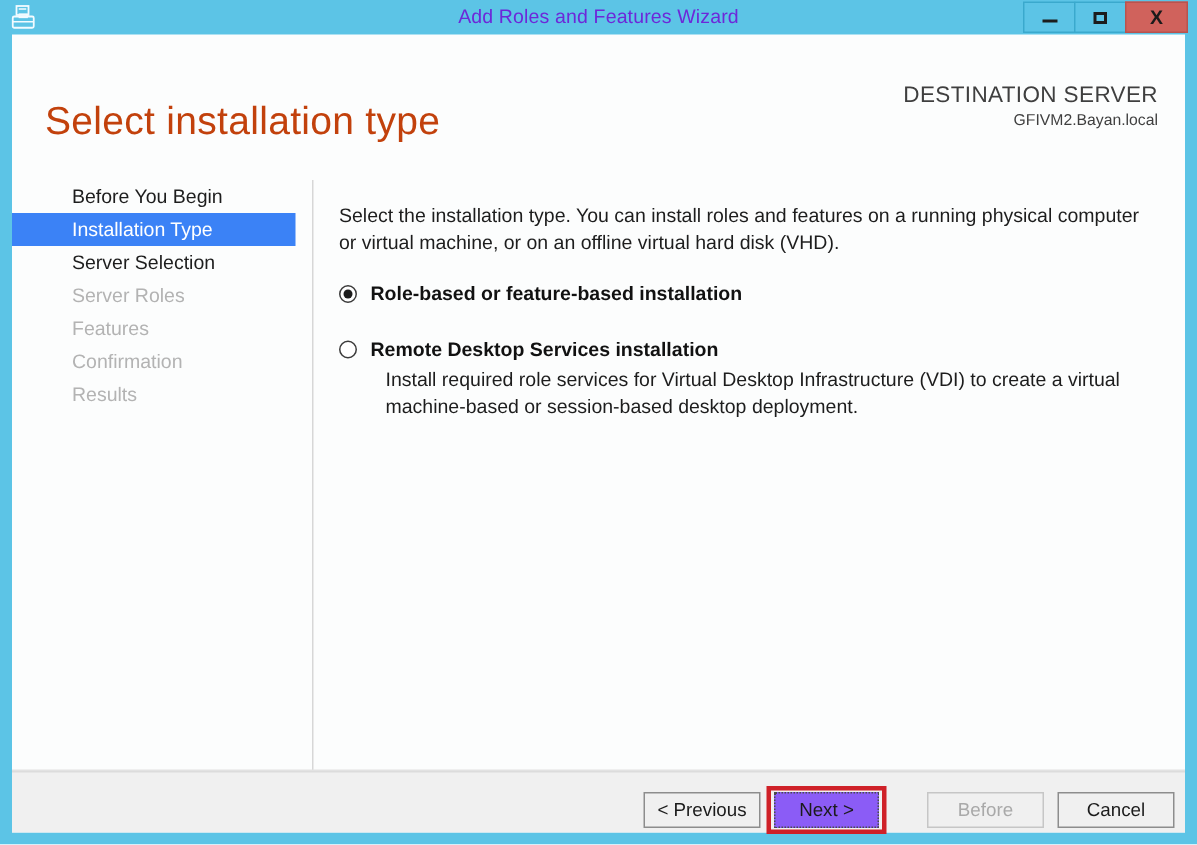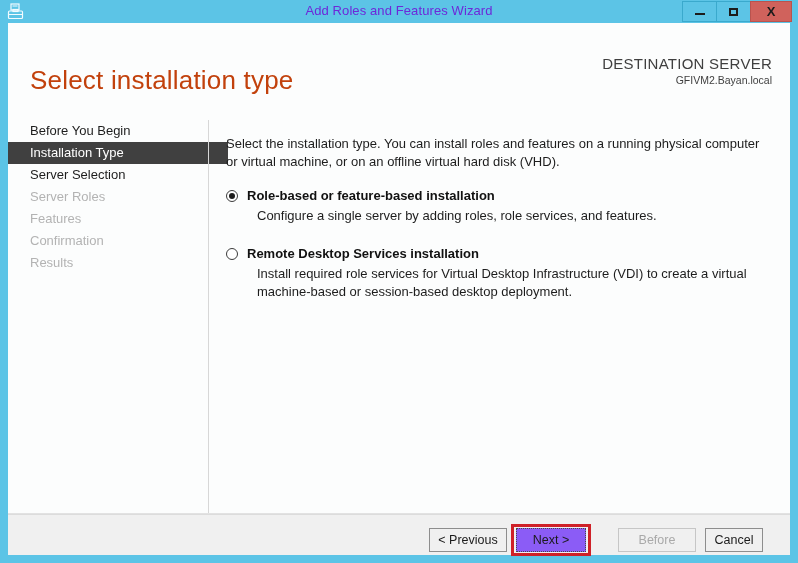--- a/index.html
+++ b/index.html
@@ -125,7 +125,7 @@
   .nav-item {
     height: 22px;
     line-height: 22px;
-    padding-left: 22px;
+    padding-left: 40px;
     font-size: 13px;
     color: #1d1d1d;
     white-space: nowrap;

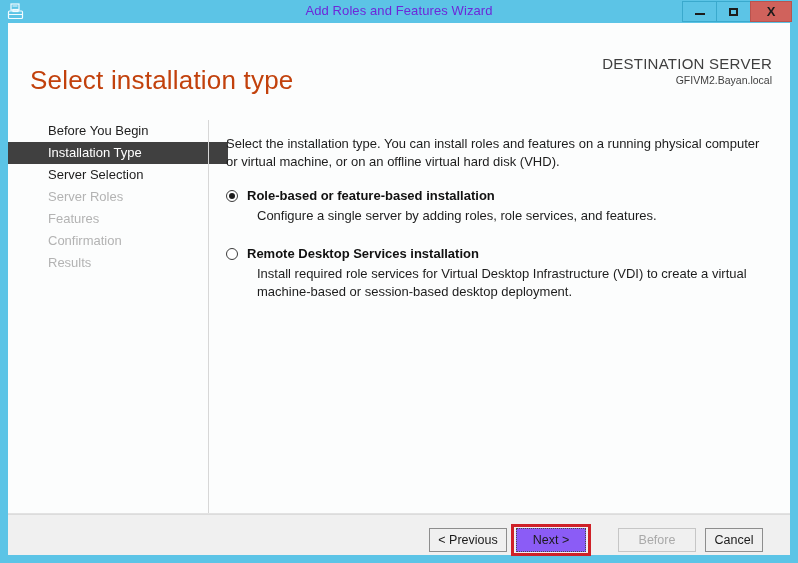--- a/index.html
+++ b/index.html
@@ -132,9 +132,9 @@
     box-sizing: border-box;
   }
   .nav-item.selected {
-    background: #404040;
+    background: #3b82f6;
     color: #ffffff;
-    width: 220px;
+    width: 189px;
   }
   .nav-item.disabled {
     color: #b3b3b3;

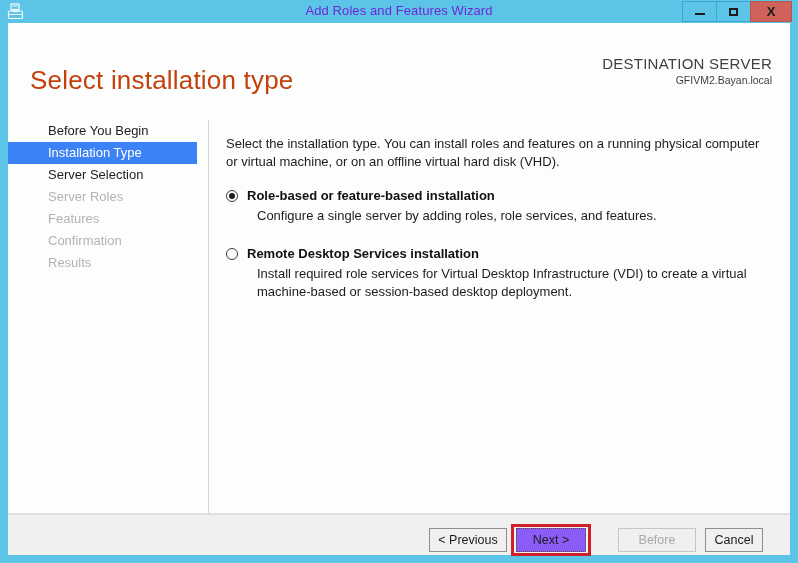--- a/index.html
+++ b/index.html
@@ -316,7 +316,6 @@
         <div class="option">
           <span class="radio checked"></span>
           <span class="option-label">Role-based or feature-based installation</span>
-          <span class="option-desc">Configure a single server by adding roles, role services, and features.</span>
         </div>
 
         <div class="option">

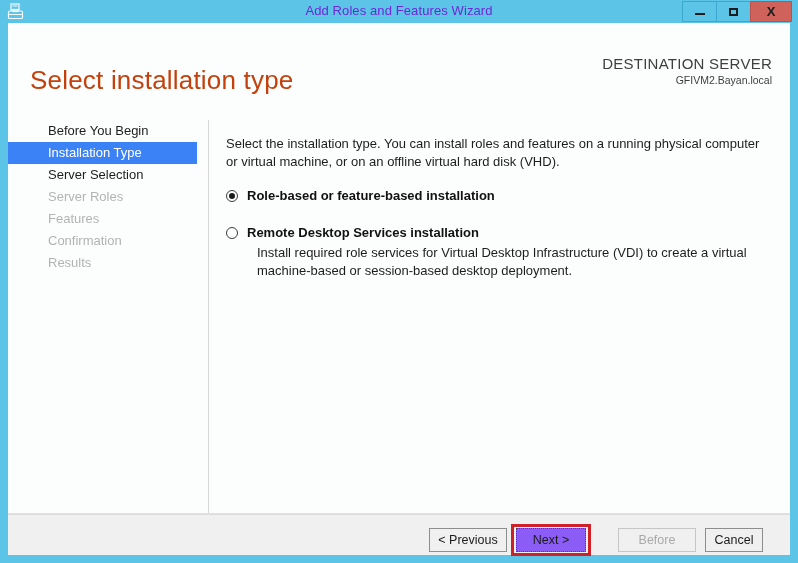--- a/index.html
+++ b/index.html
@@ -246,7 +246,7 @@
     background: #8b5cf6;
   }
   #btn-install { left: 610px; width: 78px; }
-  #btn-cancel { left: 697px; width: 58px; }
+  #btn-cancel { left: 697px; width: 78px; }
 
   .next-highlight {
     position: absolute;

